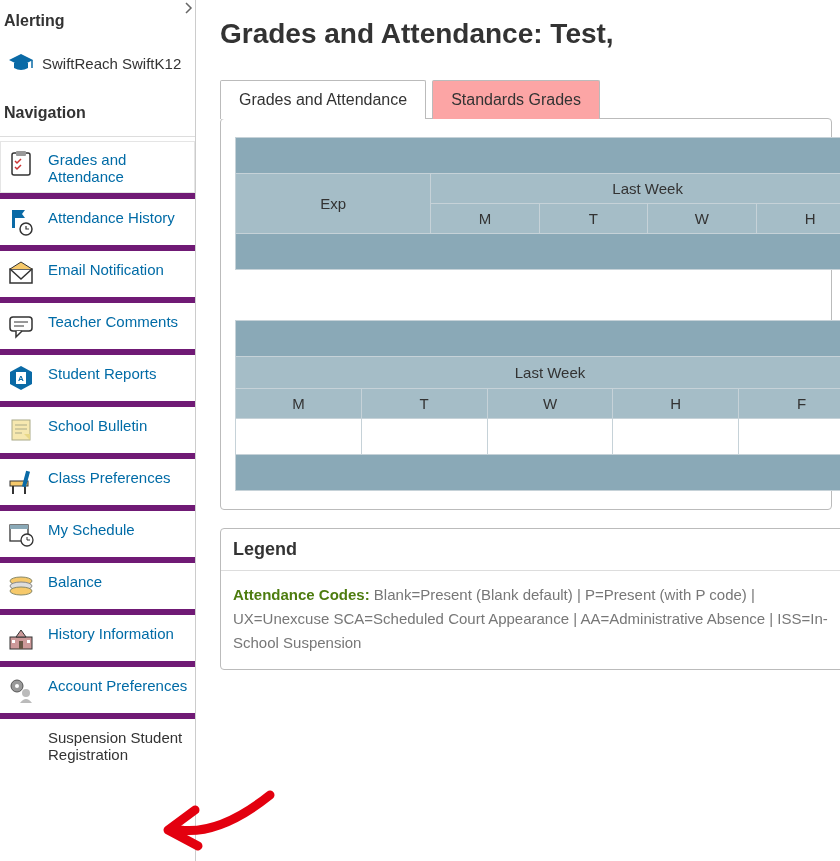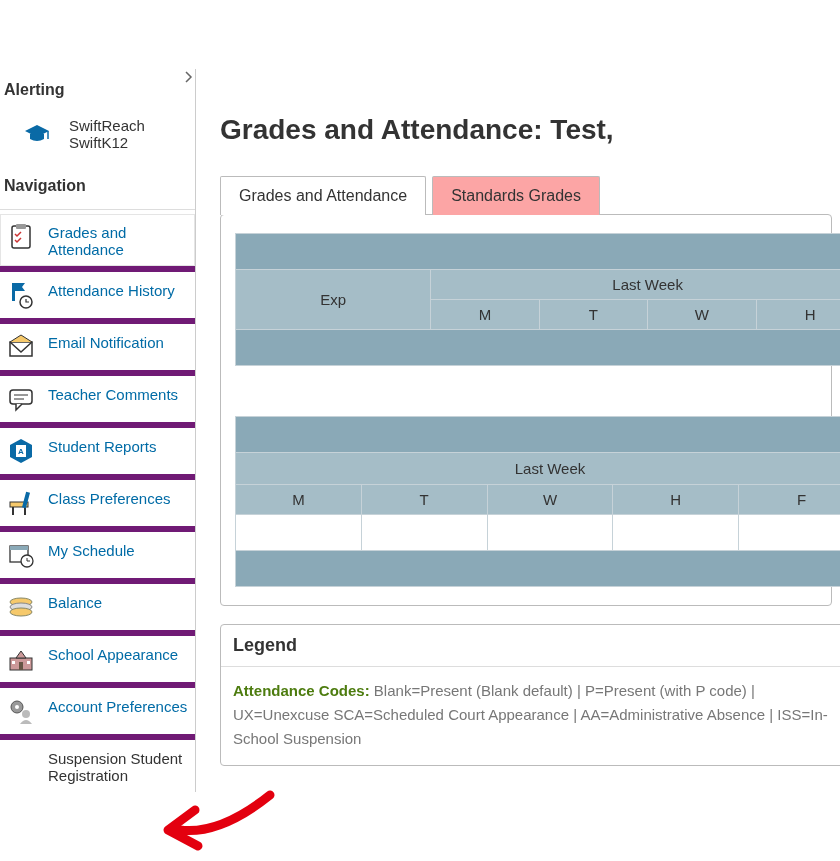--- a/index.html
+++ b/index.html
@@ -4,7 +4,7 @@
 <style>
   *{box-sizing:border-box;margin:0;padding:0;font-family:Arial,Helvetica,sans-serif;}
   body{width:840px;height:861px;overflow:hidden;background:#fff;color:#333;font-size:15px;position:relative;}
-  .layout{display:flex;height:100%;align-items:center;}
+  .layout{display:flex;height:100%;}
   .sidebar{width:196px;flex:none;border-right:1px solid #ccc;padding:8px 0 0 0;position:relative;}
   .section-hdr{font-weight:bold;color:#333;font-size:16px;padding:4px 0 10px 4px;}
   .alert-item{display:flex;align-items:center;padding:8px 22px;gap:11px;}

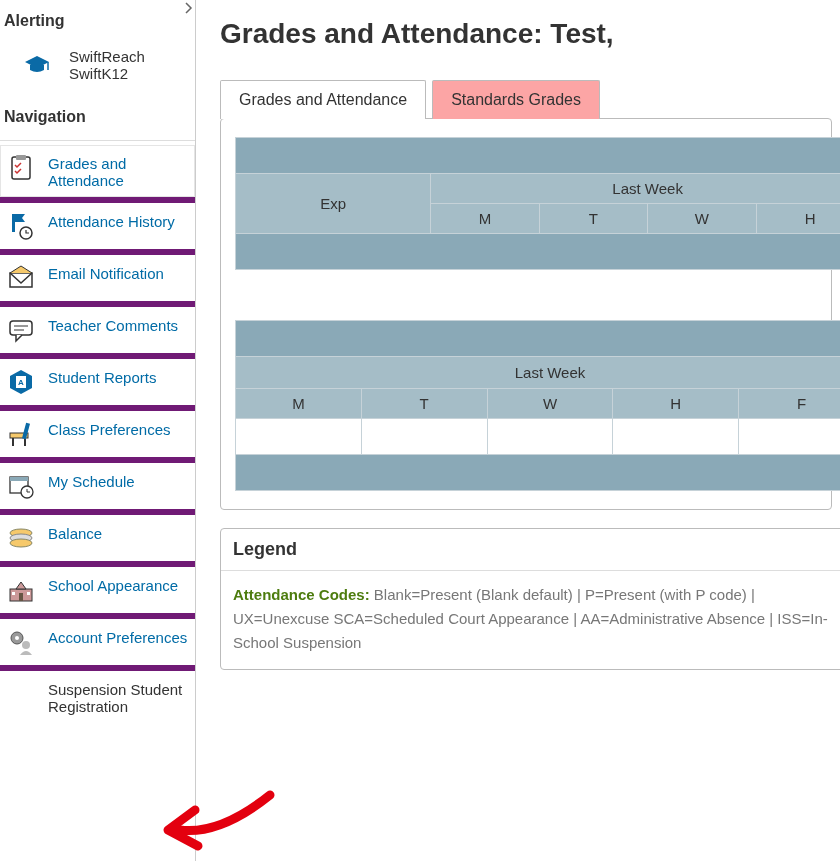--- a/index.html
+++ b/index.html
@@ -7,7 +7,7 @@
   .layout{display:flex;height:100%;}
   .sidebar{width:196px;flex:none;border-right:1px solid #ccc;padding:8px 0 0 0;position:relative;}
   .section-hdr{font-weight:bold;color:#333;font-size:16px;padding:4px 0 10px 4px;}
-  .alert-item{display:flex;align-items:center;padding:8px 22px;gap:11px;}
+  .alert-item{display:flex;align-items:center;padding:8px 6px;}
   .alert-item .icon{width:30px;height:30px;flex:none;margin-right:6px;}
   .alert-item .lbl{color:#333;font-size:15px;line-height:17px;}
   .nav-divider{border-top:1px solid #ddd;margin:4px 0;}

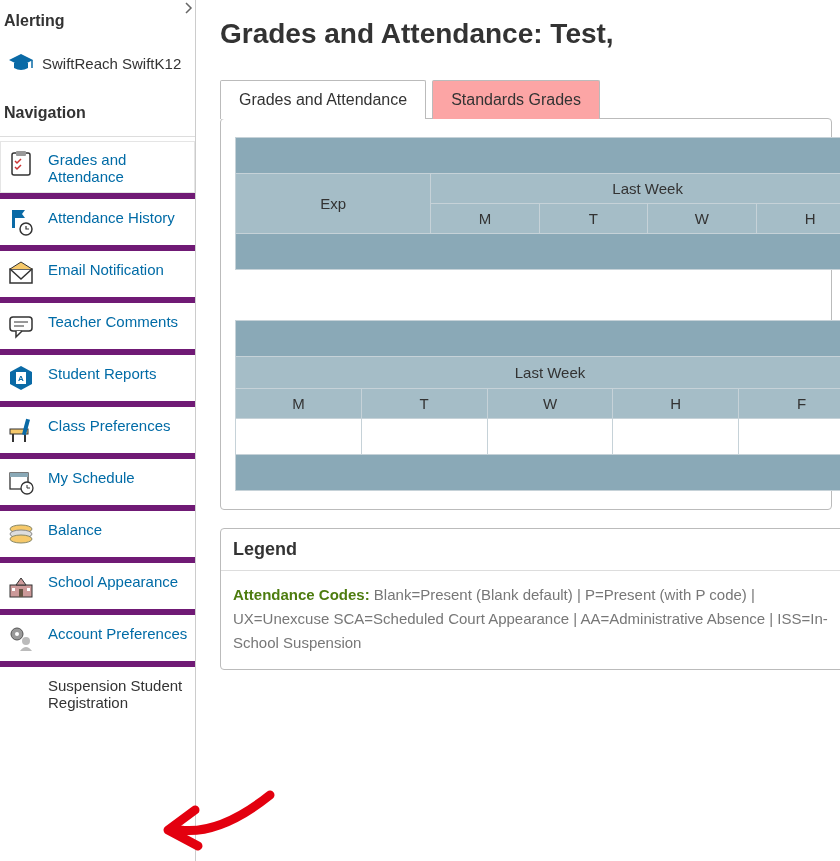--- a/index.html
+++ b/index.html
@@ -125,6 +125,16 @@
         <span class="lbl">Student Reports</span>
       </div>
 
+      <div class="nav-item">
+        <span class="icon"><svg width="30" height="30" viewBox="0 0 30 30">
+              <rect x="6" y="5" width="18" height="20" fill="#f6e8b0" stroke="#aa8" stroke-width="1"></rect>
+              <path d="M18 19 L24 25 L24 19 Z" fill="#e8d888"></path>
+              <line x1="9" y1="10" x2="21" y2="10" stroke="#aa8"></line>
+              <line x1="9" y1="14" x2="21" y2="14" stroke="#aa8"></line>
+              <line x1="9" y1="18" x2="16" y2="18" stroke="#aa8"></line>
+            </svg></span>
+        <span class="lbl">School Bulletin</span>
+      </div>
 
       <div class="nav-item">
         <span class="icon"><svg width="30" height="30" viewBox="0 0 30 30">

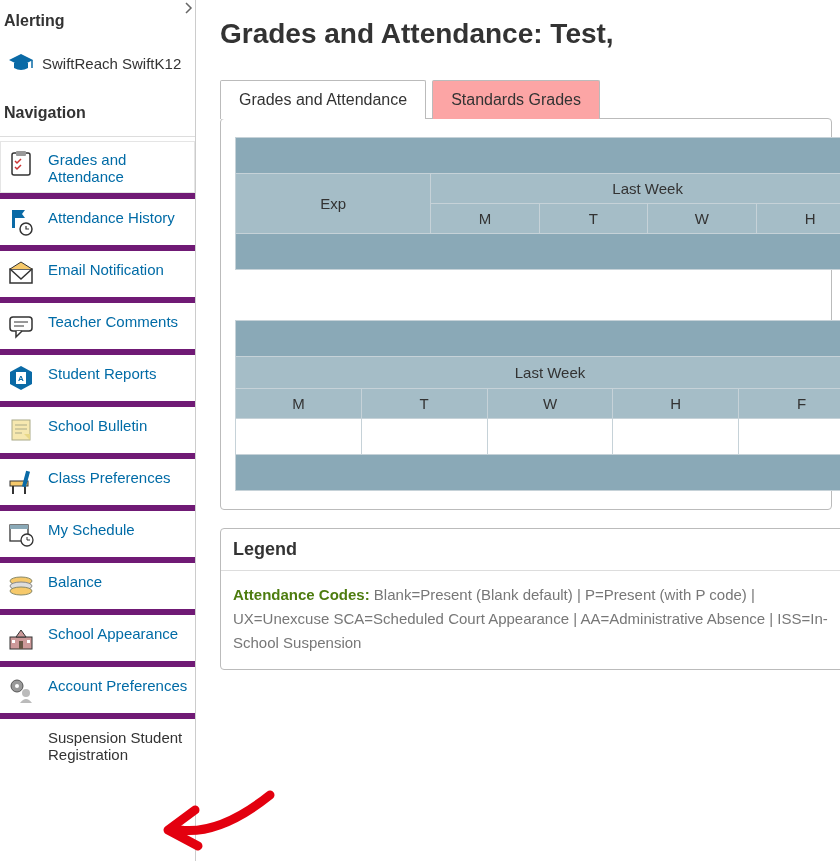--- a/index.html
+++ b/index.html
@@ -173,7 +173,7 @@
               <rect x="6" y="17" width="3" height="3" fill="#fff"></rect>
               <rect x="21" y="17" width="3" height="3" fill="#fff"></rect>
             </svg></span>
-        <span class="lbl">School Appearance</span>
+        <span class="lbl">History Information</span>
       </div>
 
       <div class="nav-item">

